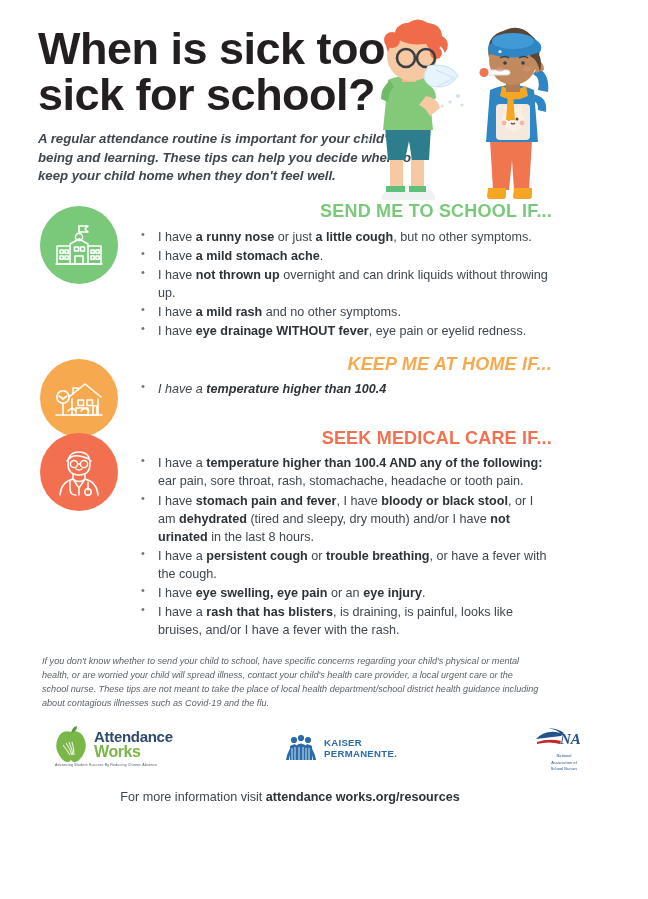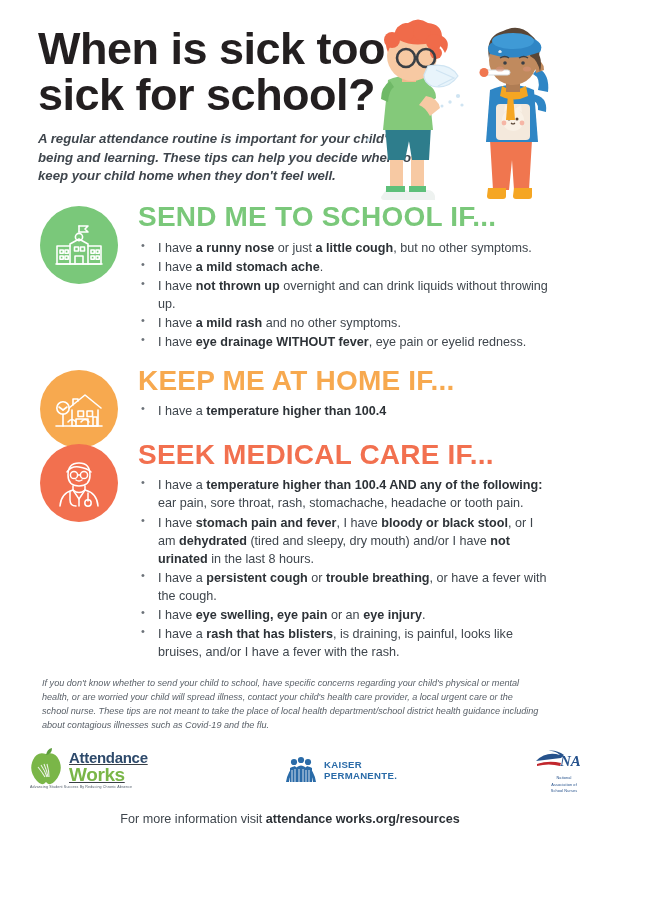--- a/index.html
+++ b/index.html
@@ -78,11 +78,12 @@
   }
   .sec-icon svg { display: block; }
   .sec-heading {
-    font-size: 28px;
+    font-size: 18px;
     font-weight: bold;
     letter-spacing: 0.2px;
     margin: 0 0 6px 0;
     line-height: 1.1;
+    text-align: right;
   }
   ul.bullets {
     list-style: none;

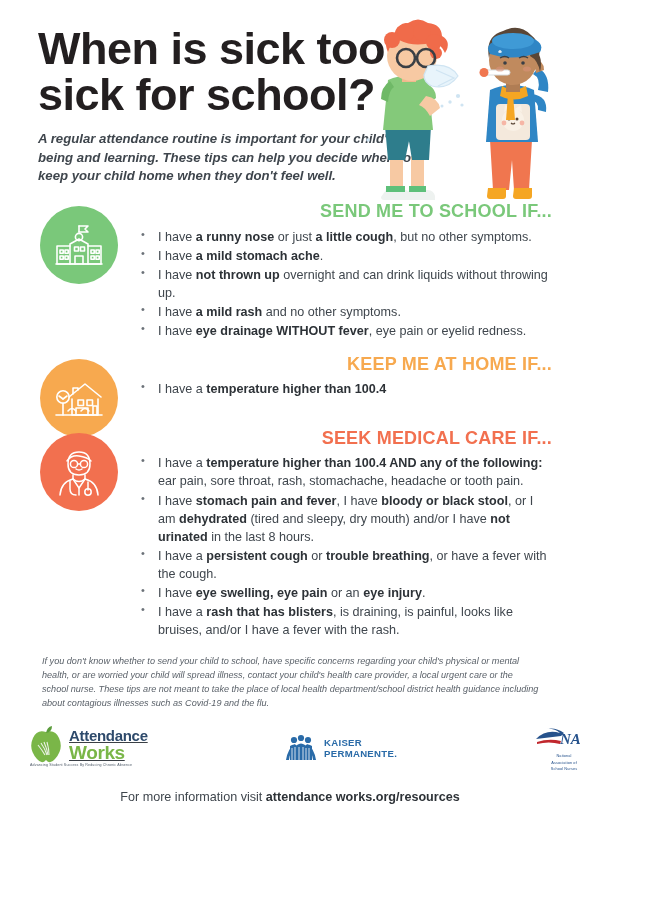--- a/index.html
+++ b/index.html
@@ -109,7 +109,7 @@
   ul.bullets li b { font-weight: bold; color: #2d3237; }
 
   .sec-send   { margin-top: 2px; }
-  .sec-home   { margin-top: 14px; }
+  .sec-home   { margin-top: 14px; font-style: italic; }
   .sec-seek   { margin-top: 14px; }
 
   

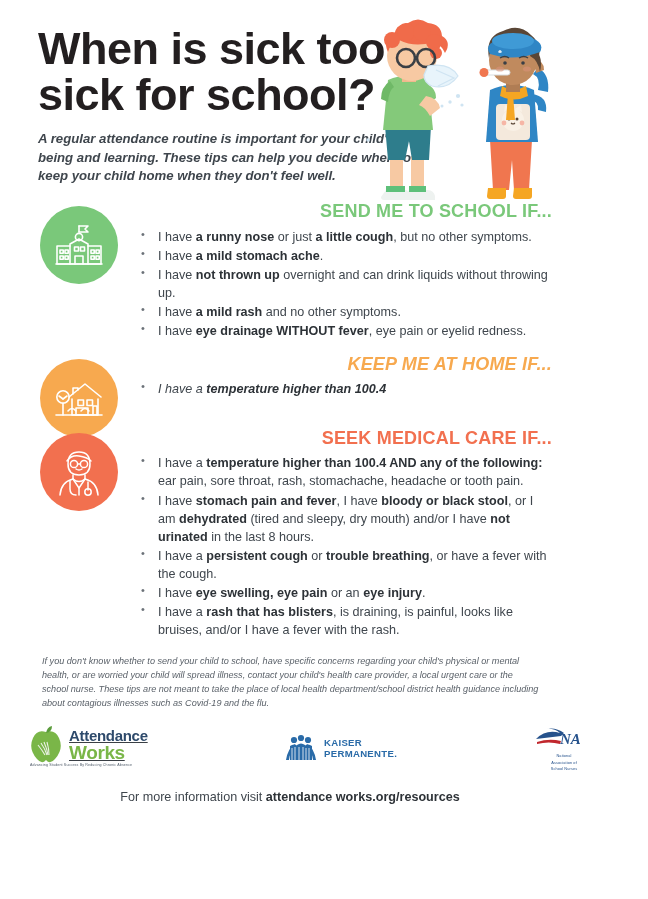--- a/index.html
+++ b/index.html
@@ -132,7 +132,7 @@
     display: flex;
     align-items: center;
   }
-  .logo-aw { left: 28px; top: 4px; text-decoration: underline; }
+  .logo-aw { left: 53px; top: 4px; }
   .logo-kp { left: 284px; top: 12px; }
   .logo-nasn { left: 534px; top: 6px; }
 

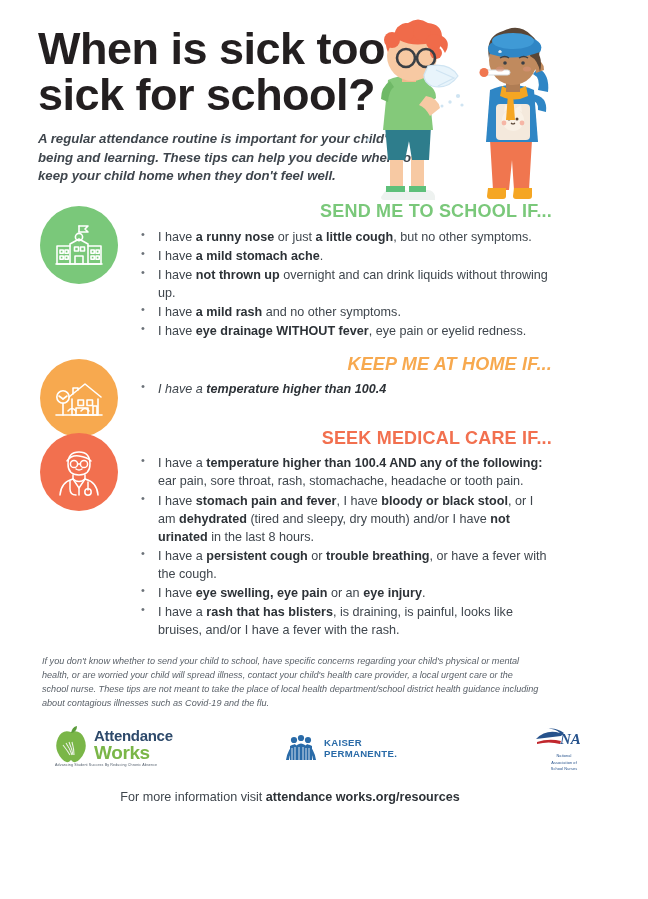--- a/index.html
+++ b/index.html
@@ -142,7 +142,7 @@
     line-height: 1; letter-spacing: -0.3px;
   }
   .aw-word2 {
-    font-size: 19px; font-weight: bold; color: #7ab648;
+    font-size: 16px; font-weight: bold; color: #7ab648;
     line-height: 1.05; letter-spacing: -0.4px;
   }
   .aw-tag {

